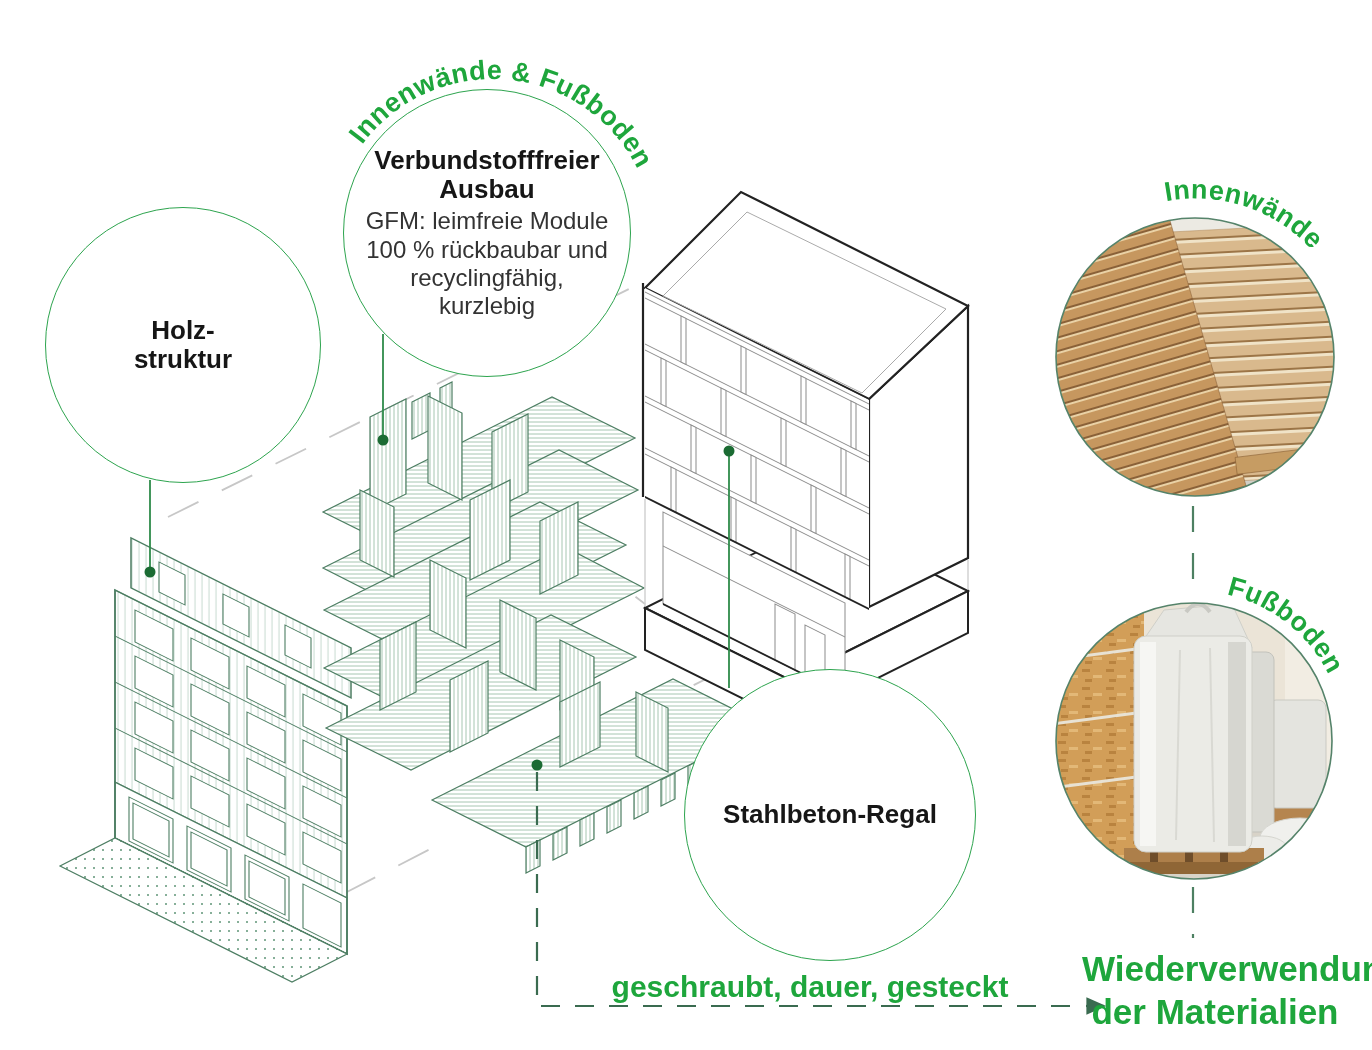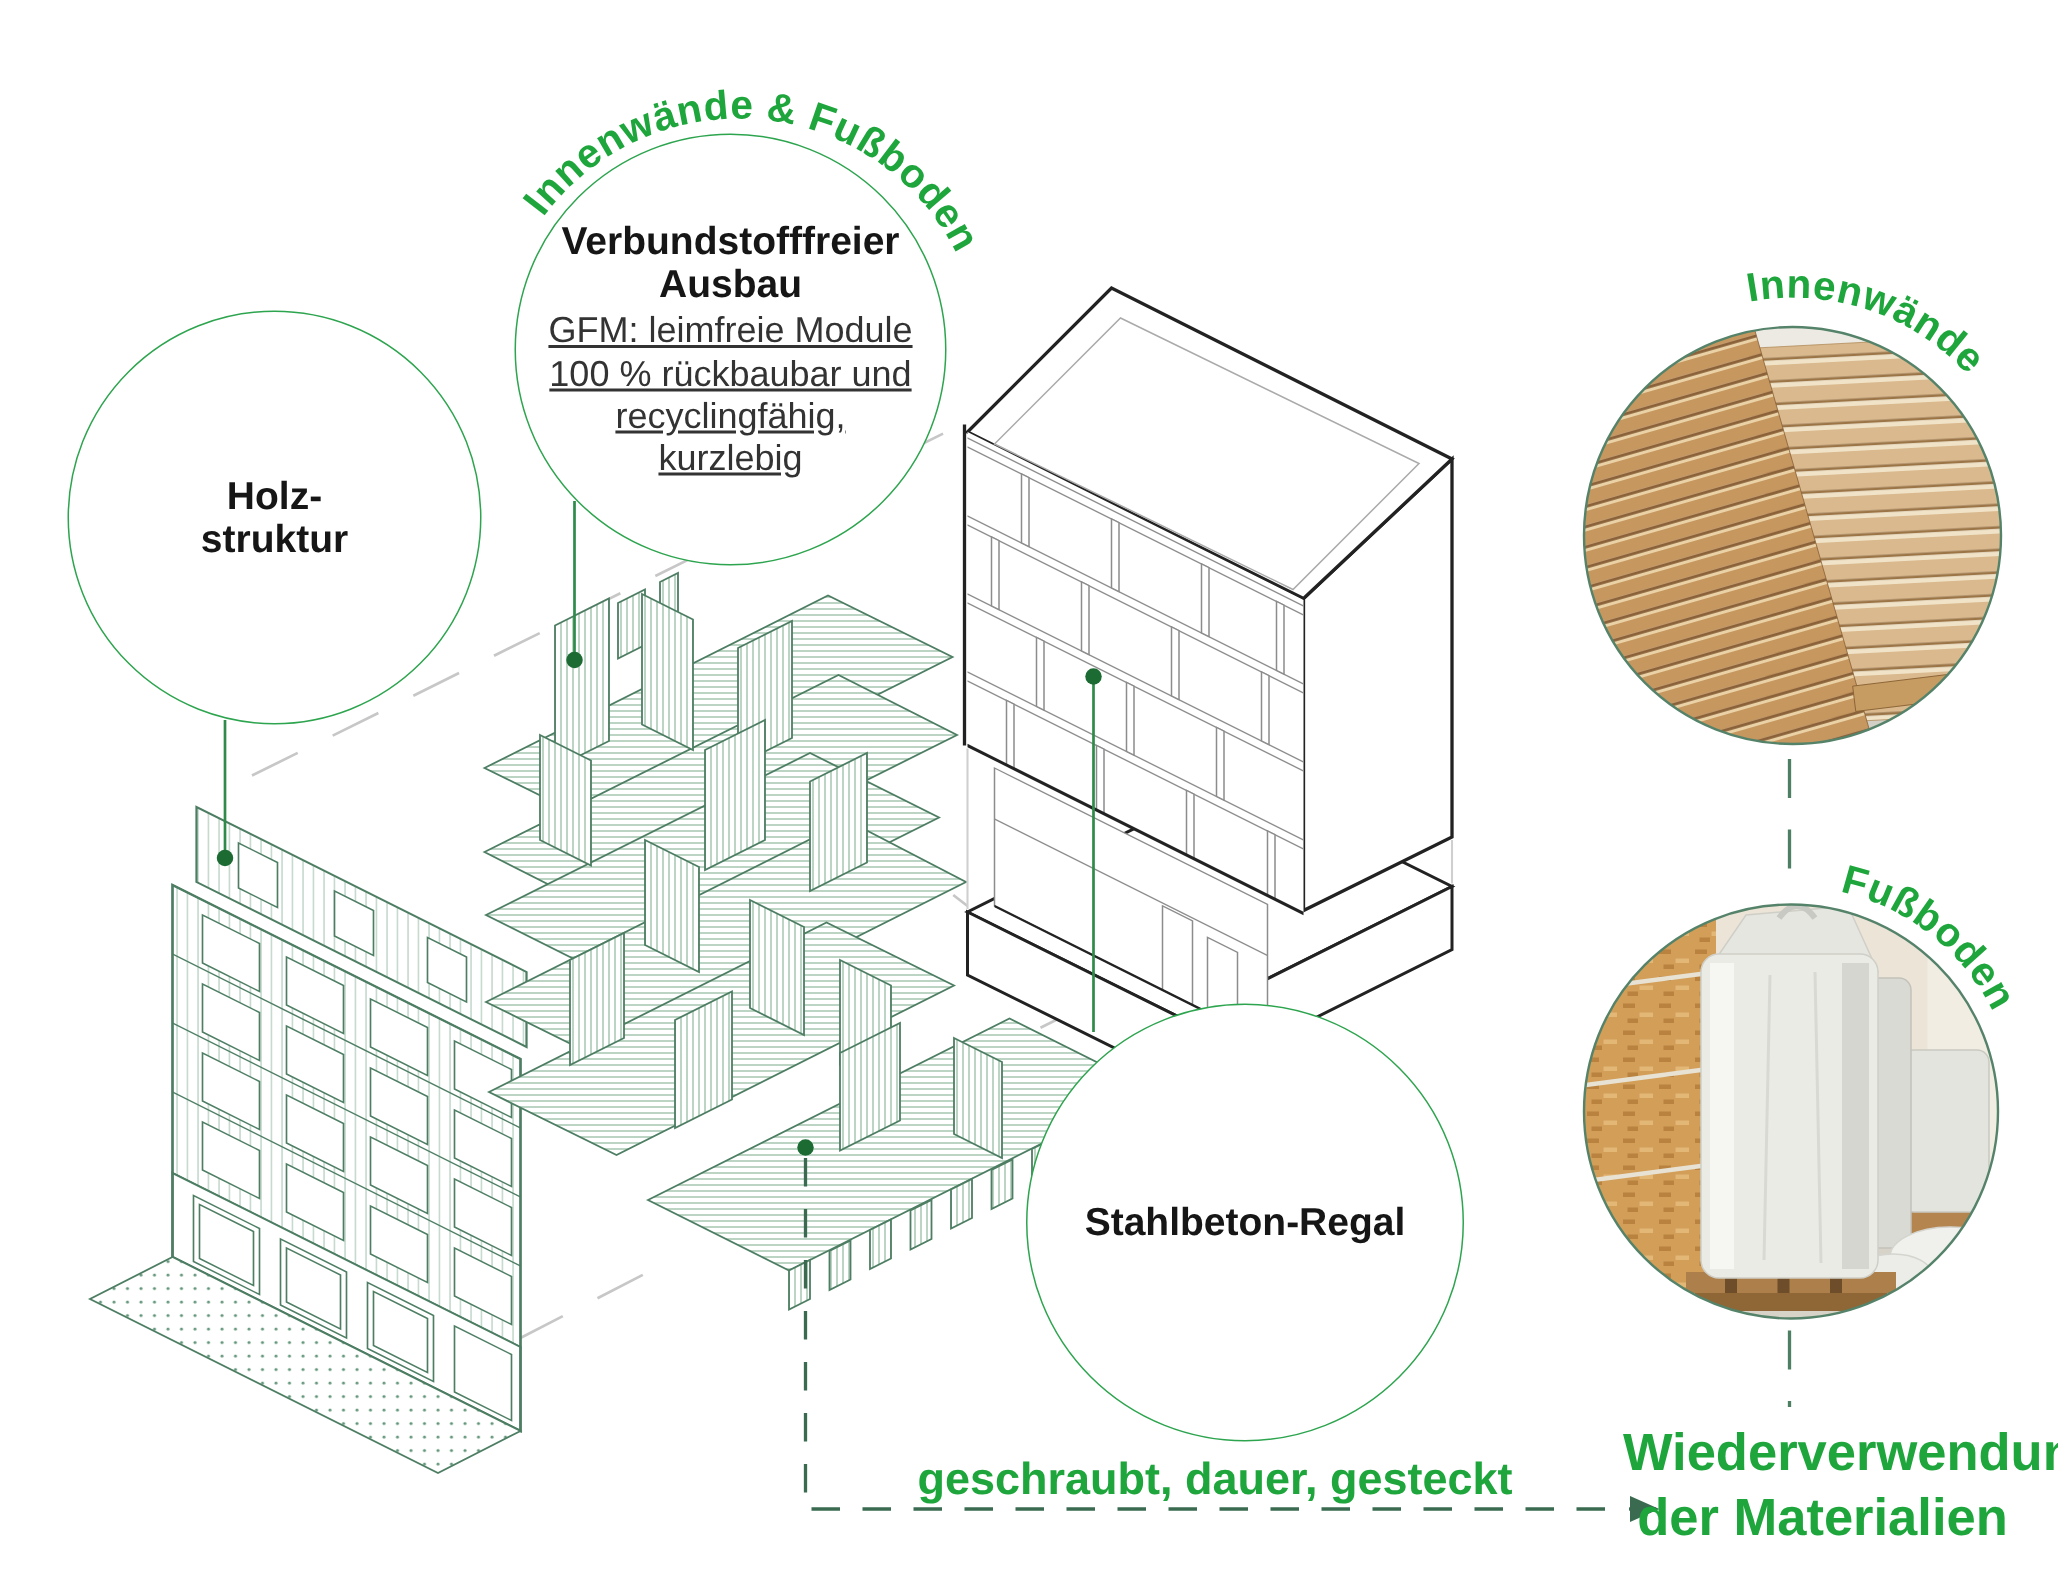--- a/index.html
+++ b/index.html
@@ -10,7 +10,7 @@
         display:flex;flex-direction:column;align-items:center;justify-content:center;
         text-align:center;box-sizing:border-box;}
   .note .t{font-weight:bold;font-size:26px;line-height:1.12;color:#161616;white-space:pre-line;}
-  .note .b{font-size:24px;line-height:1.17;color:#333;margin-top:3px;white-space:pre-line;text-decoration:underline;}
+  .note .b{font-size:24px;line-height:1.17;color:#333;margin-top:3px;white-space:pre-line;}
   .green-label{position:absolute;color:#1ea63c;font-weight:bold;text-align:center;white-space:pre-line;}
   #assembly-label{left:610px;top:970px;width:400px;font-size:30px;}
   #reuse-label{left:1082px;top:948px;width:266px;font-size:35px;line-height:1.22;}

